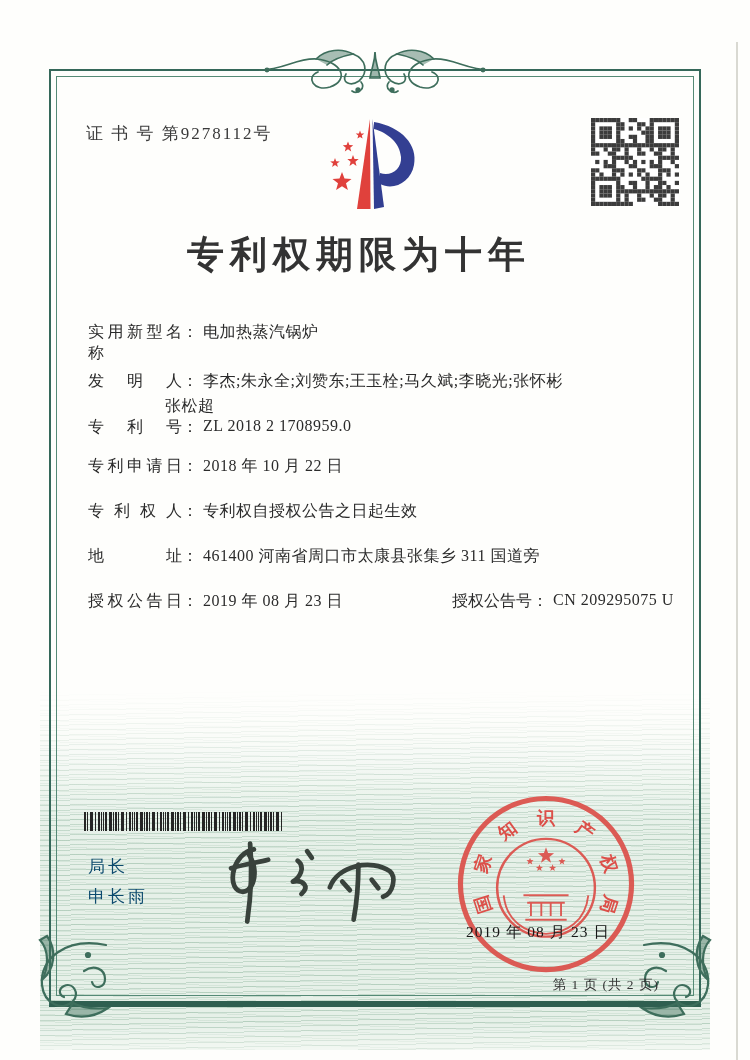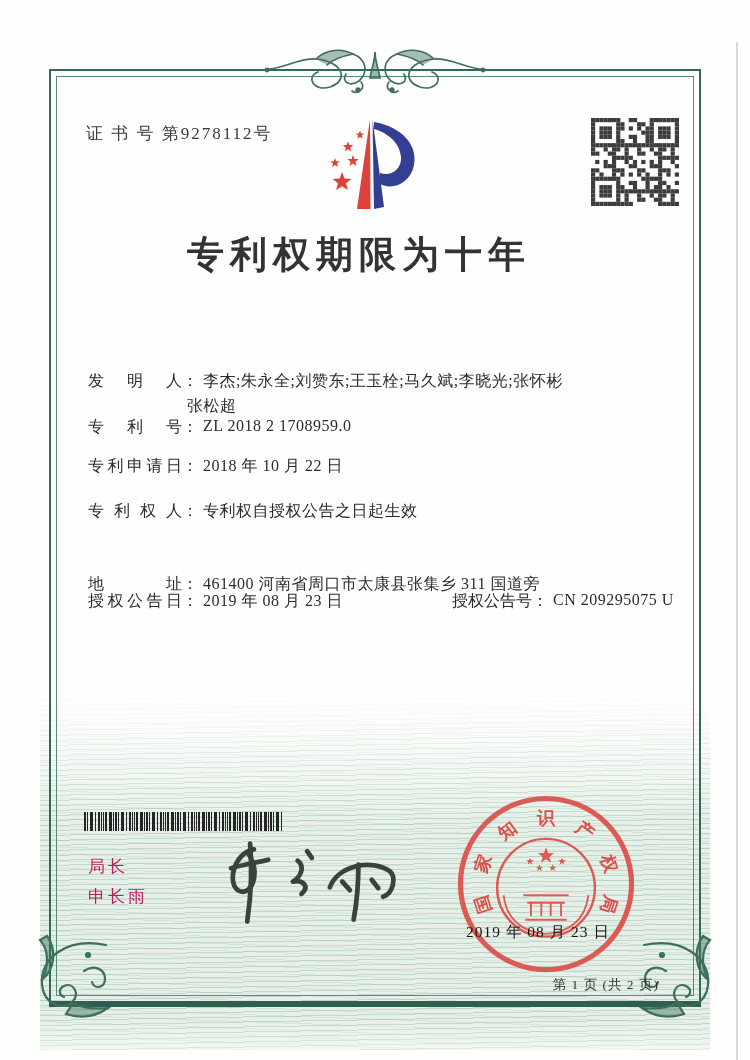--- a/index.html
+++ b/index.html
@@ -375,6 +375,9 @@
 
   <div class="title">专利权期限为十年</div>
 
+  <div class="row" style="top:322px">
+    <span class="flabel">实用新型名称</span><span class="colon">：</span><span class="fvalue">电加热蒸汽锅炉</span>
+  </div>
   <div class="row" style="top:371px">
     <span class="flabel">发明人</span><span class="colon">：</span><span class="fvalue">李杰;朱永全;刘赞东;王玉栓;马久斌;李晓光;张怀彬</span>
     <div class="vline2">张松超</div>

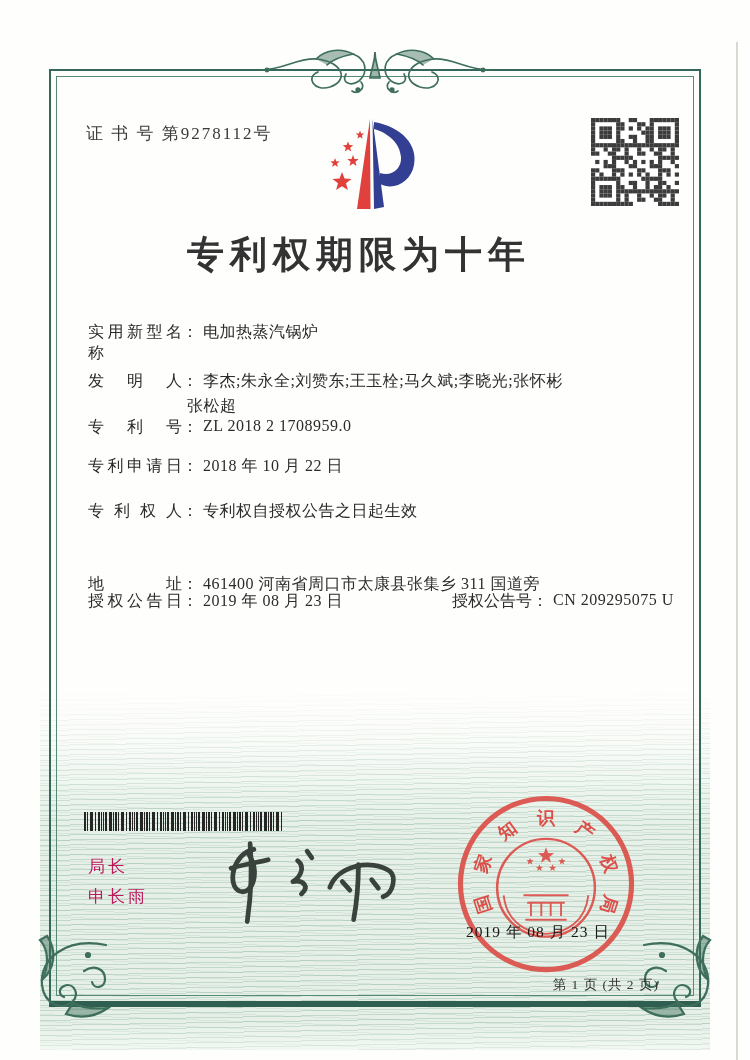--- a/index.html
+++ b/index.html
@@ -37,7 +37,7 @@
   .flabel{display:inline-block;width:94px;text-align:justify;text-align-last:justify;vertical-align:top;}
   .colon{display:inline-block;vertical-align:top;}
   .fvalue{display:inline-block;padding-left:5px;vertical-align:top;letter-spacing:.5px;}
-  .vline2{margin-left:99px;margin-top:4px;letter-spacing:.5px;}
+  .vline2{margin-left:77px;margin-top:4px;letter-spacing:.5px;}
   .pair2{position:absolute;left:364px;top:0;}
 
   .bodytext{position:absolute;left:88px;top:621px;width:588px;z-index:4;font-size:15.5px;

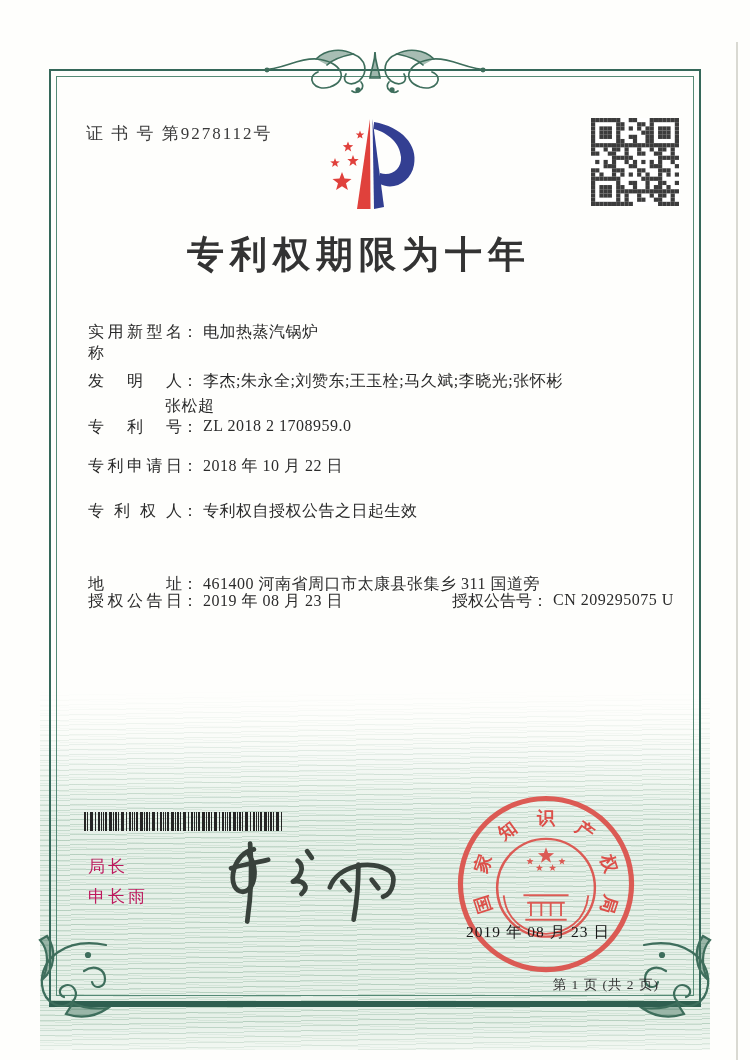--- a/index.html
+++ b/index.html
@@ -391,7 +391,7 @@
   <div class="row" style="top:501px">
     <span class="flabel">专利权人</span><span class="colon">：</span><span class="fvalue">专利权自授权公告之日起生效</span>
   </div>
-  <div class="row" style="top:574px">
+  <div class="row" style="top:546px">
     <span class="flabel">地址</span><span class="colon">：</span><span class="fvalue">461400 河南省周口市太康县张集乡 311 国道旁</span>
   </div>
   <div class="row" style="top:591px">

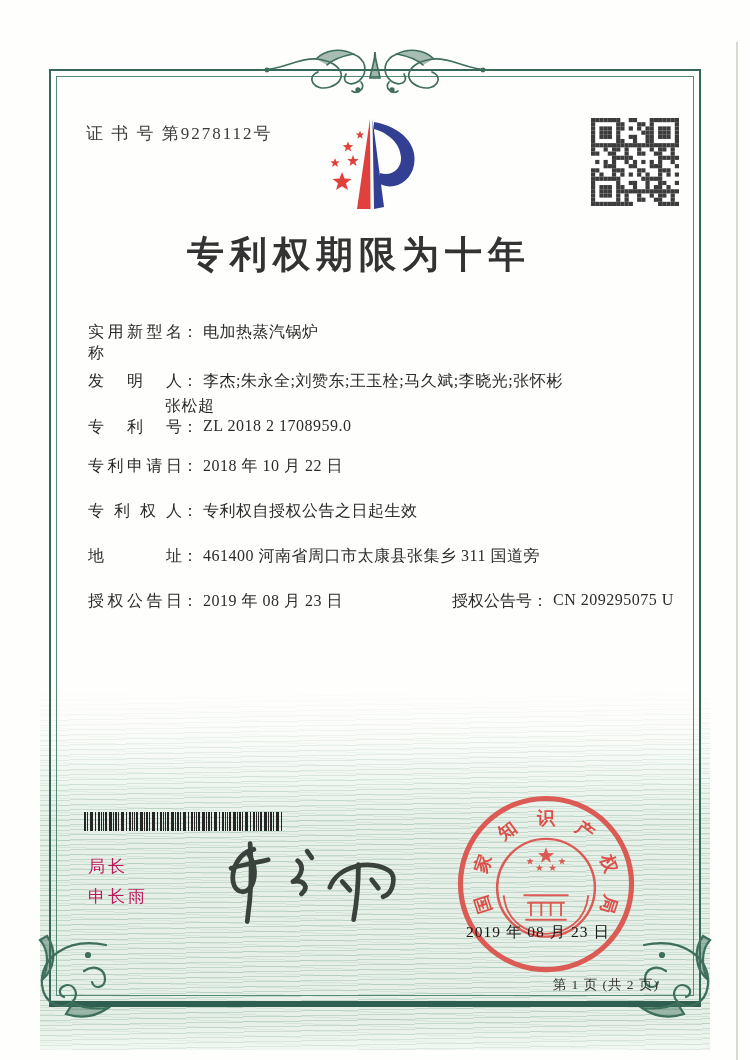--- a/index.html
+++ b/index.html
@@ -47,7 +47,7 @@
   .barcode{position:absolute;left:84px;top:812px;z-index:4;}
   .barcode rect{fill:#252525;}
 
-  .signer{position:absolute;left:88px;top:852px;z-index:4;font-size:17px;letter-spacing:3px;color:#be185d;line-height:30px;}
+  .signer{position:absolute;left:88px;top:852px;z-index:4;font-size:17px;letter-spacing:3px;color:#0c4a6e;line-height:30px;}
   .signature{position:absolute;left:192px;top:836px;z-index:4;}
 
   .seal{position:absolute;left:452px;top:790px;z-index:5;}

